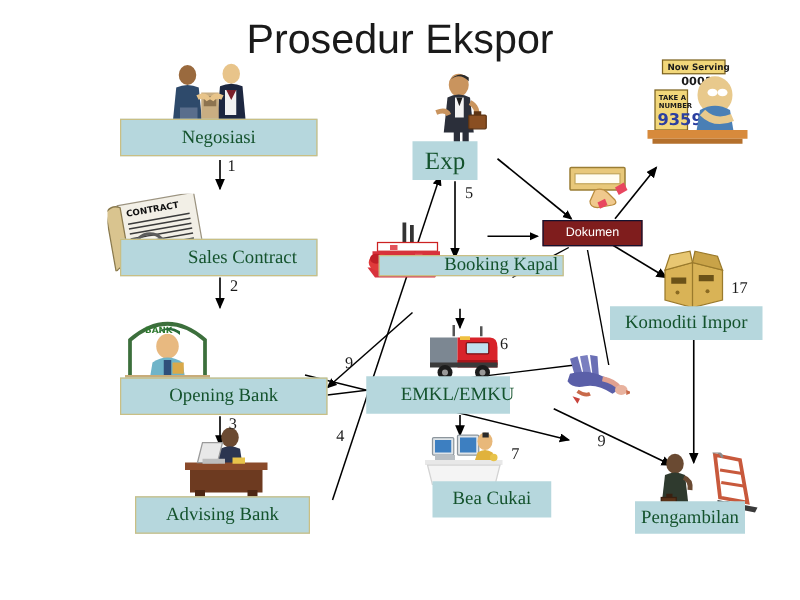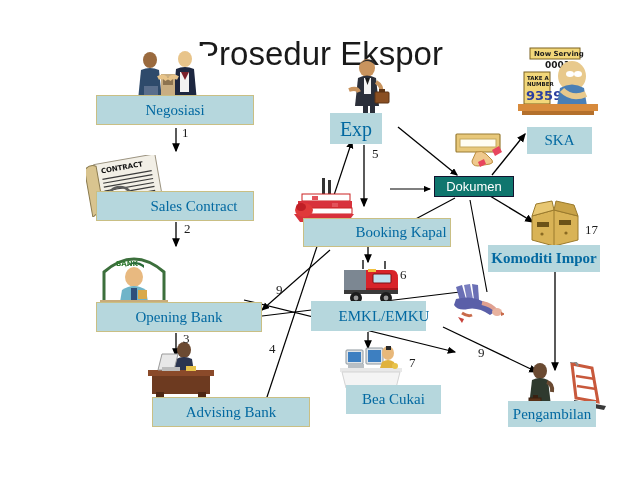--- a/index.html
+++ b/index.html
@@ -14,7 +14,7 @@
 
   
   #title{
-    position:absolute;left:0;top:35px;width:640px;
+    position:absolute;left:0;top:12px;width:640px;
     text-align:center;
     font-family:"Liberation Sans", sans-serif;
     font-size:33px;

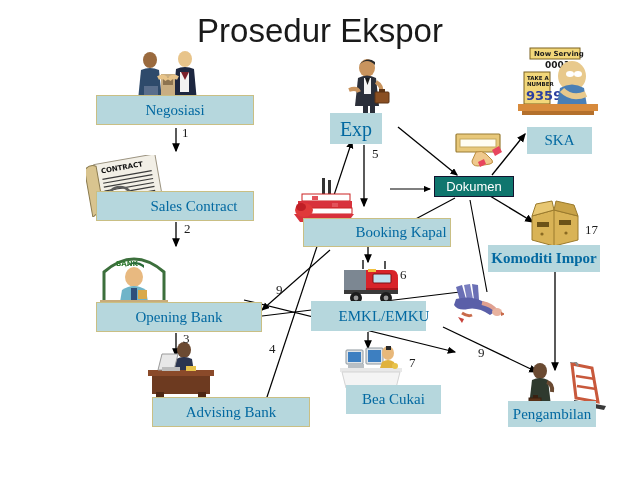--- a/index.html
+++ b/index.html
@@ -29,7 +29,7 @@
   .node{
     position:absolute;
     background:#b6d7dd;
-    color:#0369a1;
+    color:#14532d;
     display:flex;align-items:center;justify-content:center;
     font-size:15px;
     line-height:1;

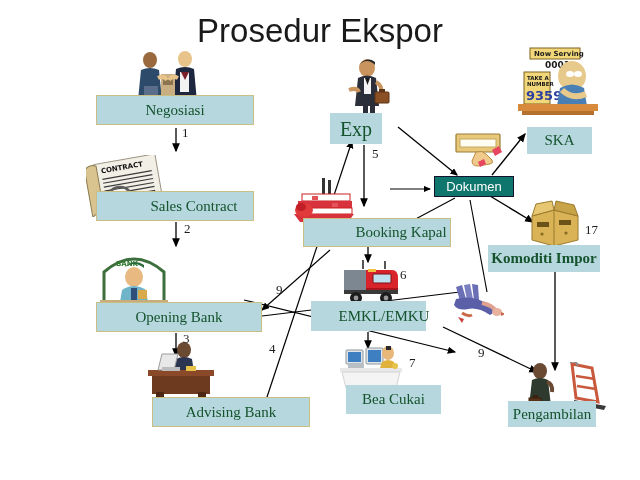--- a/index.html
+++ b/index.html
@@ -354,9 +354,6 @@
     <span>Dokumen</span>
   </div>
 
-  <div class="node plain" style="left:527px;top:127px;width:65px;height:27px;">
-    <span>SKA</span>
-  </div>
 
   <div class="node plain" style="left:488px;top:245px;width:112px;height:27px;font-weight:bold;">
     <span>Komoditi Impor</span>

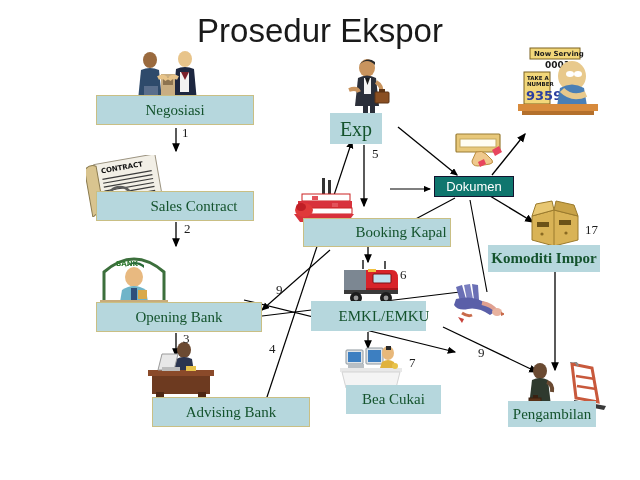--- a/index.html
+++ b/index.html
@@ -39,10 +39,10 @@
   .node.bordered{border:1px solid #c9bf84;}
   .node.plain{border:none;}
   .node.doc{
-    background:#0f766e;
+    background:#7f1d1d;
     color:#ffffff;
     border:1px solid #14122f;
-    font-size:13px;
+    font-size:10px;
     font-family:"Liberation Sans", sans-serif;
   }
   .node.big{font-size:20px;}

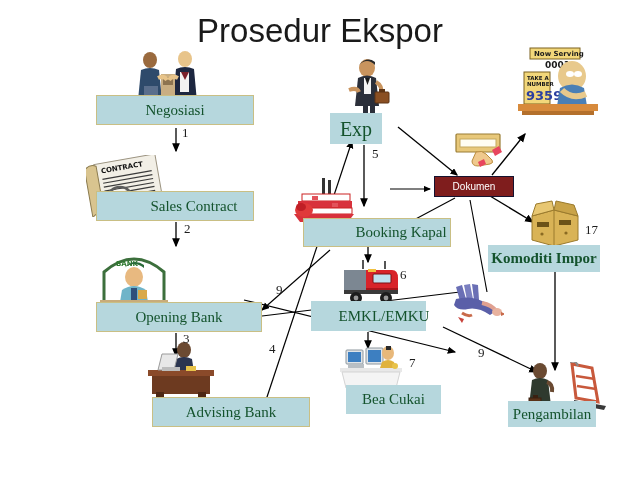--- a/index.html
+++ b/index.html
@@ -338,7 +338,7 @@
     <span>Exp</span>
   </div>
 
-  <div class="node bordered" style="left:303px;top:218px;width:148px;height:29px;padding-left:48px;">
+  <div class="node bordered" style="left:303px;top:204px;width:148px;height:17px;padding-left:48px;">
     <span>Booking Kapal</span>
   </div>
 

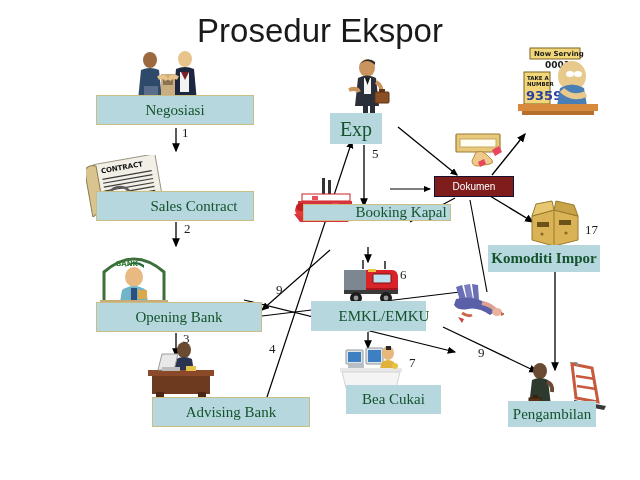--- a/index.html
+++ b/index.html
@@ -355,7 +355,7 @@
   </div>
 
 
-  <div class="node plain" style="left:488px;top:245px;width:112px;height:27px;font-weight:bold;">
+  <div class="node plain" style="left:488px;top:245px;width:122px;height:27px;">
     <span>Komoditi Impor</span>
   </div>
 

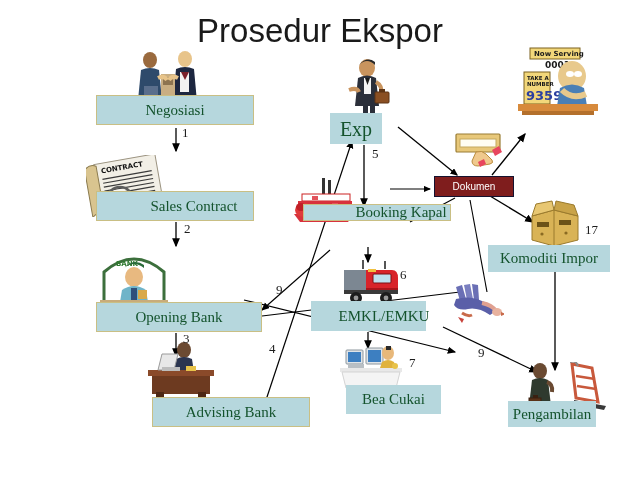--- a/index.html
+++ b/index.html
@@ -342,7 +342,7 @@
     <span>Booking Kapal</span>
   </div>
 
-  <div class="node plain" style="left:311px;top:301px;width:115px;height:30px;padding-left:31px;">
+  <div class="node plain" style="left:293px;top:301px;width:115px;height:30px;padding-left:31px;">
     <span>EMKL/EMKU</span>
   </div>
 

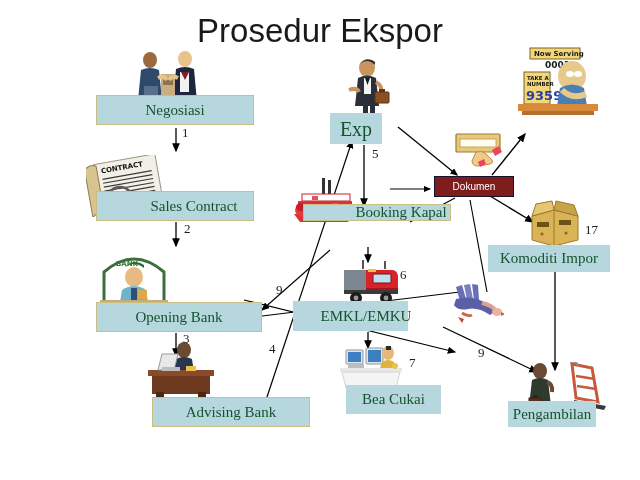--- a/index.html
+++ b/index.html
@@ -330,7 +330,7 @@
     <span>Opening Bank</span>
   </div>
 
-  <div class="node bordered" style="left:108px;top:397px;width:158px;height:30px;margin-left:44px;">
+  <div class="node bordered" style="left:108px;top:397px;width:140px;height:30px;">
     <span>Advising Bank</span>
   </div>
 

